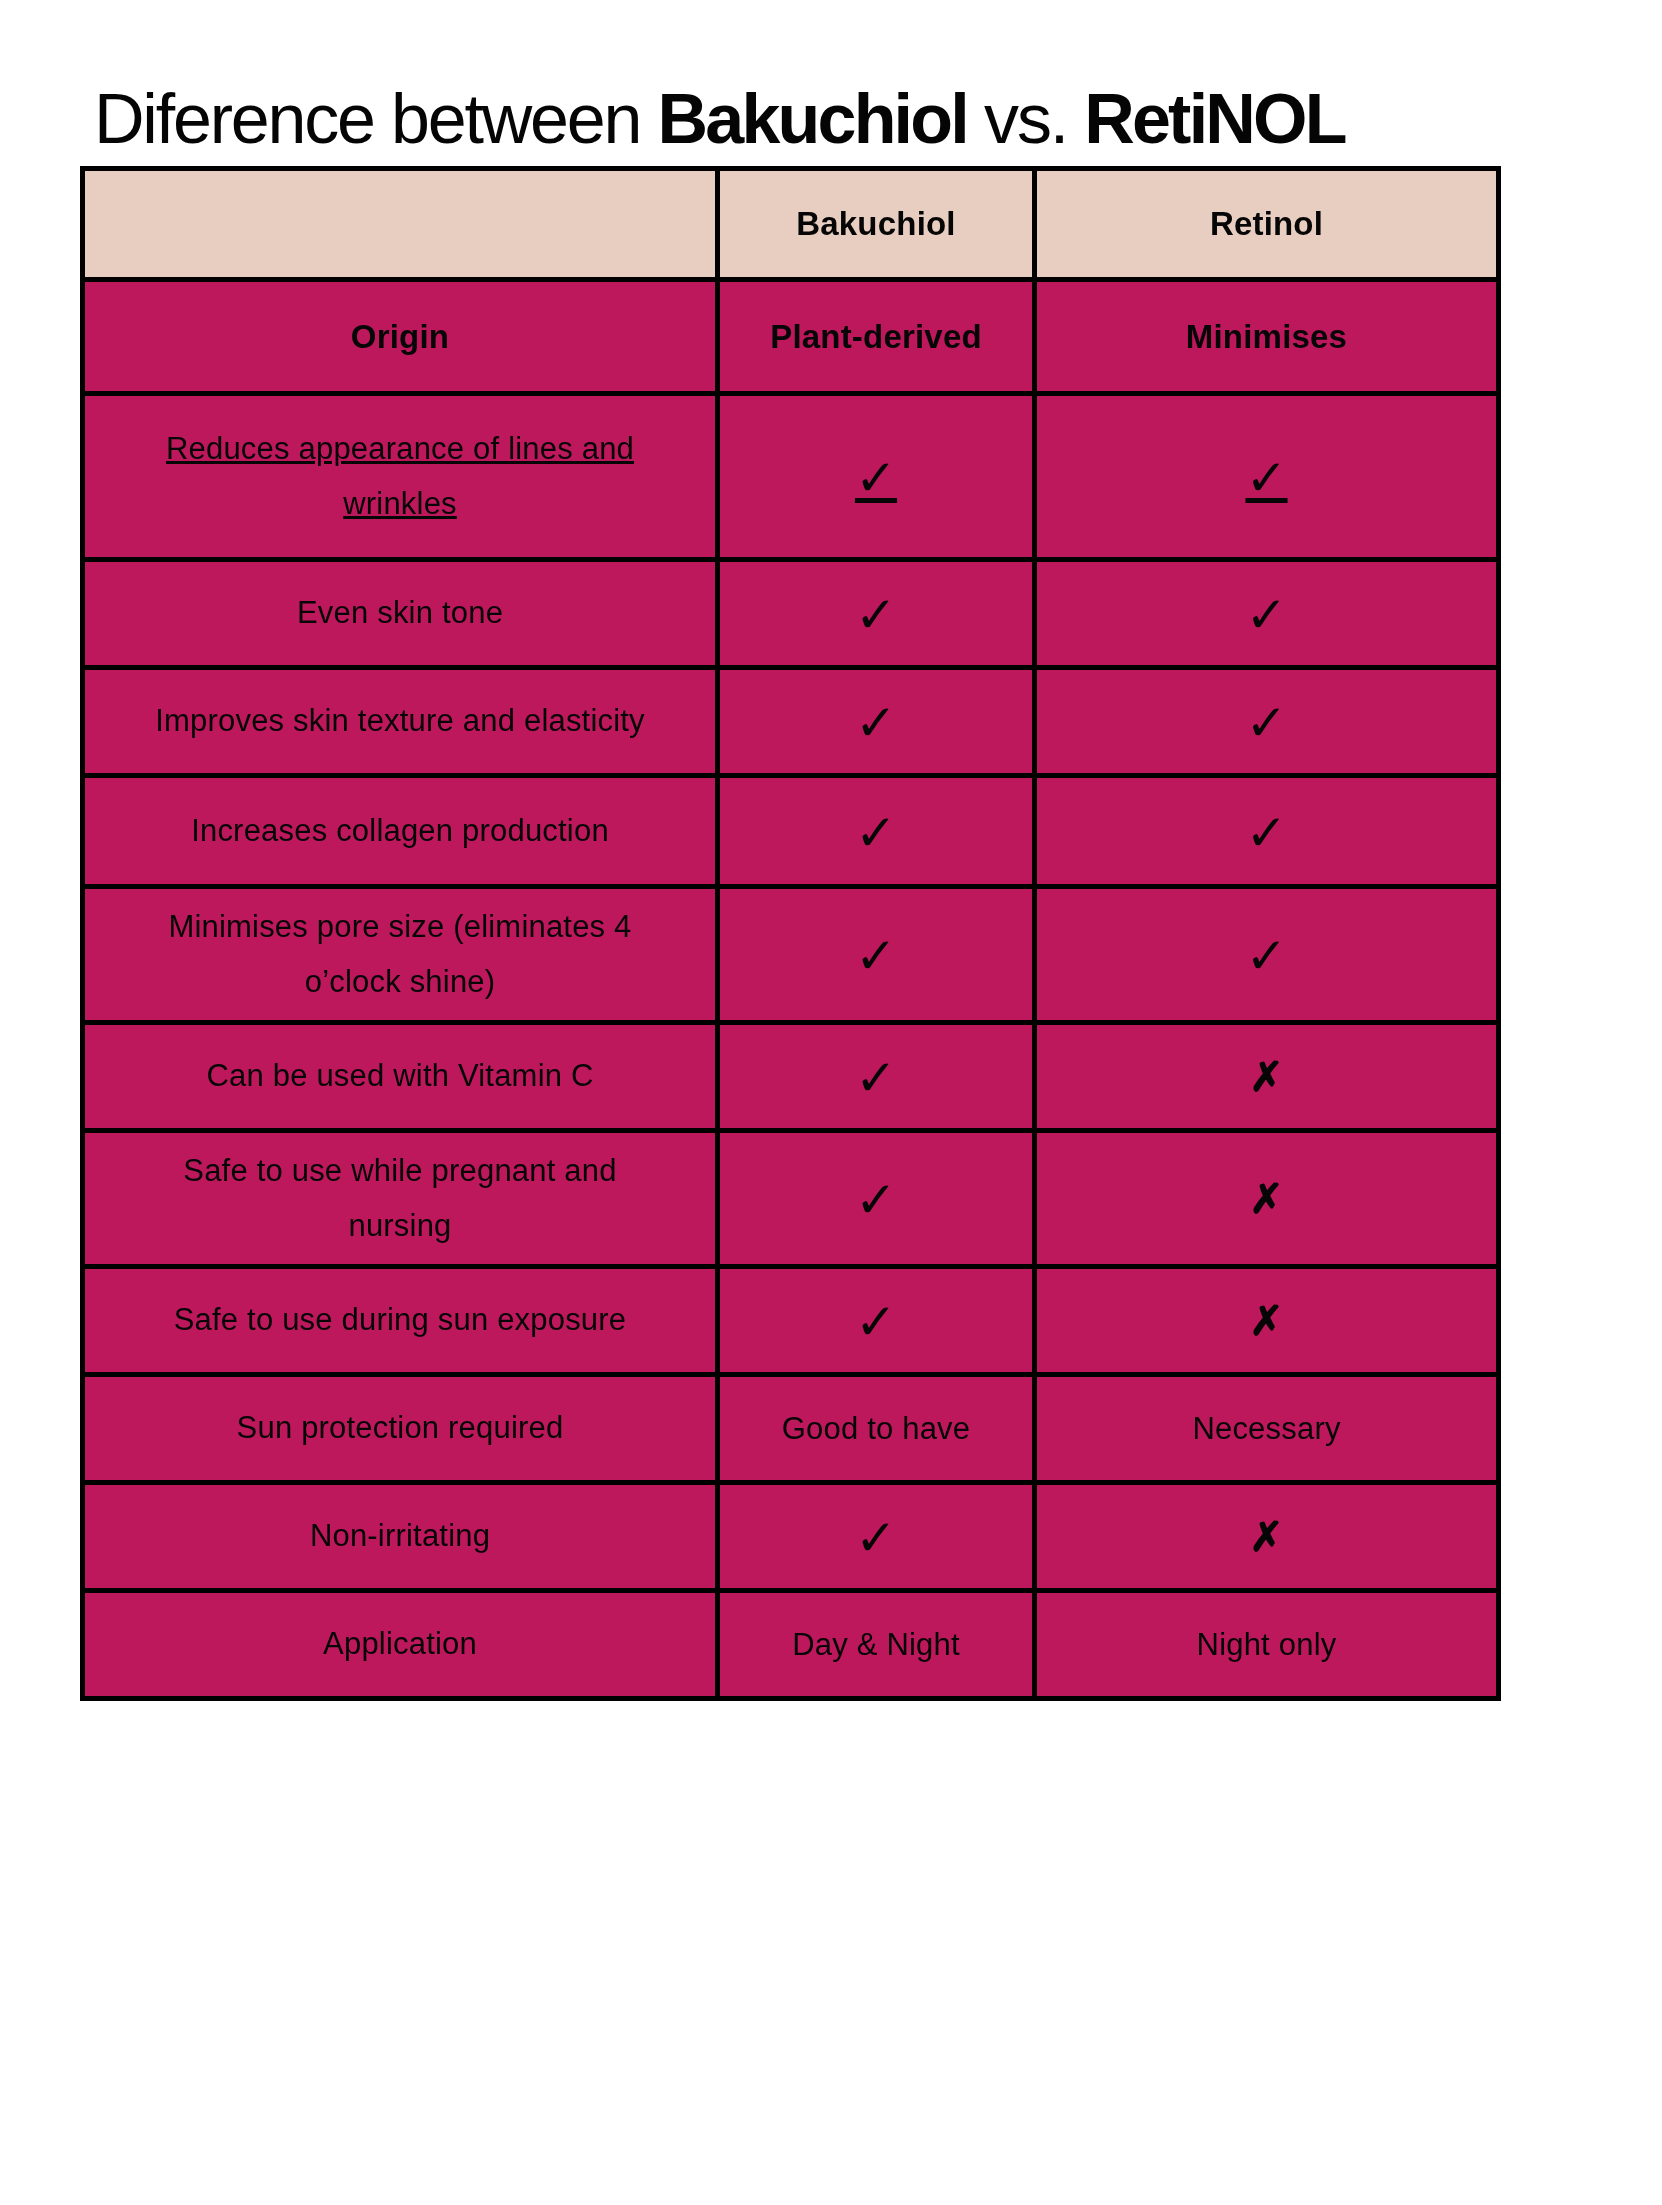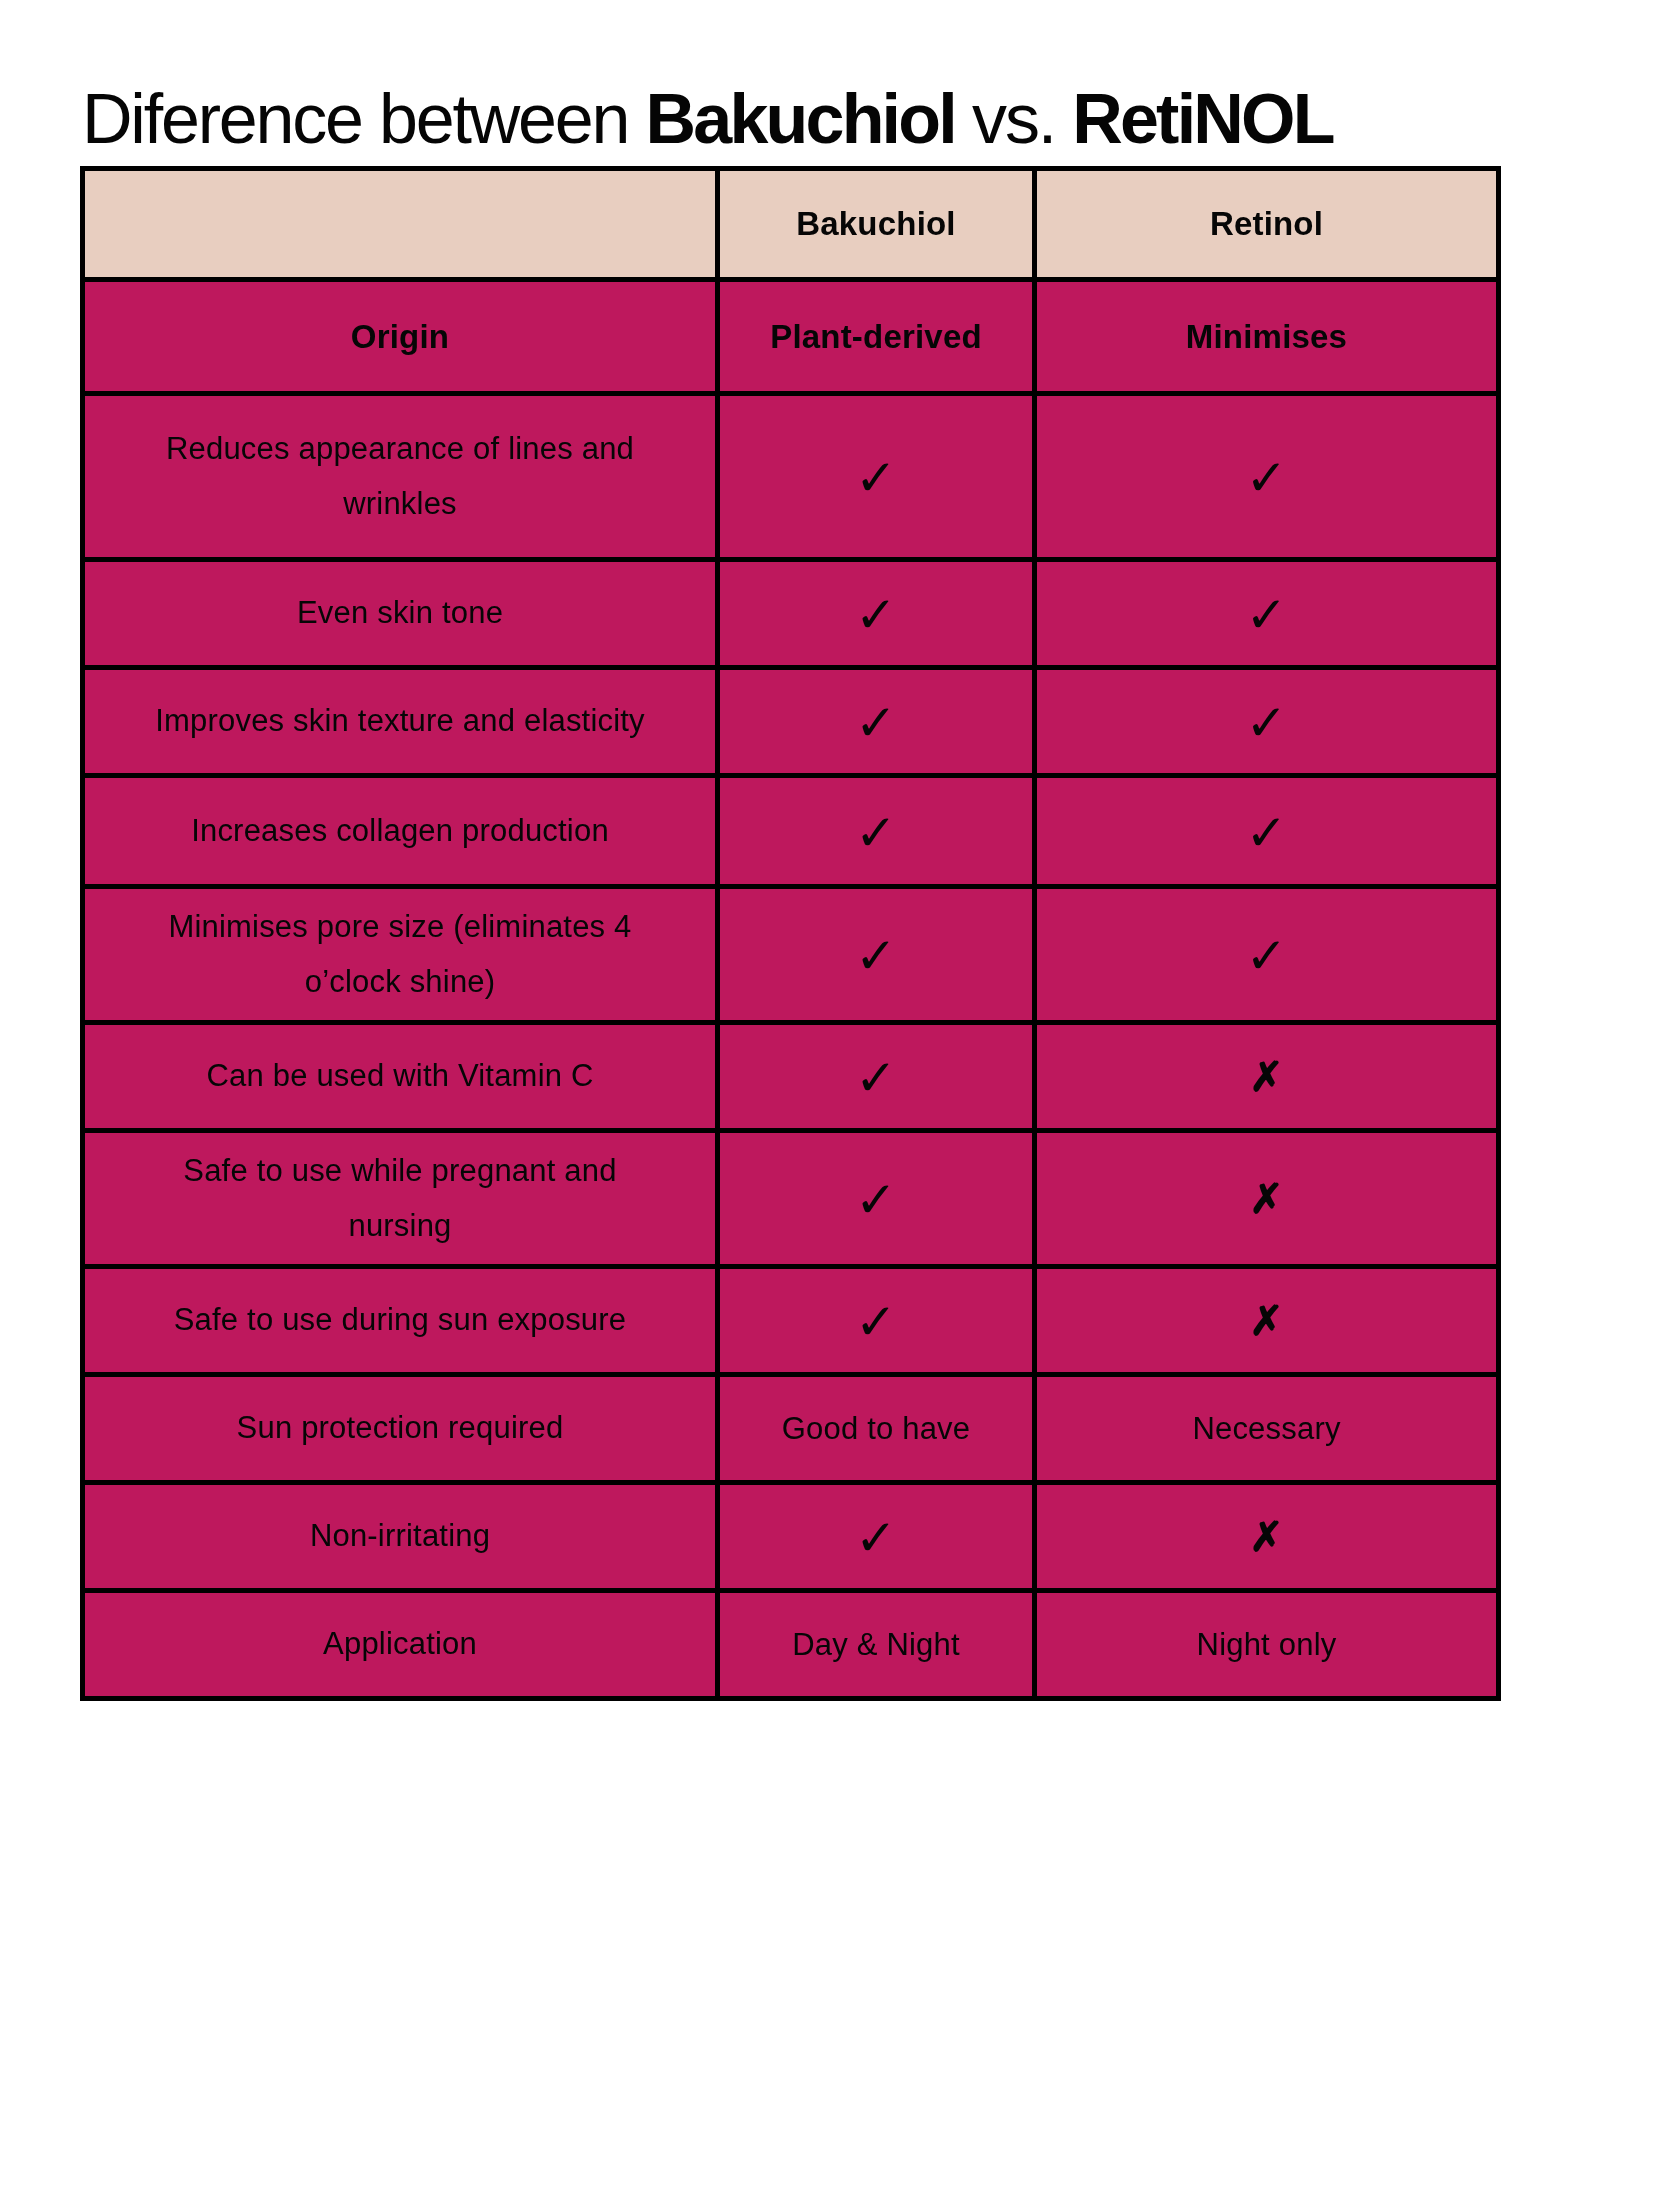--- a/index.html
+++ b/index.html
@@ -15,7 +15,7 @@
   
   .title {
     position: absolute;
-    left: 82px; top: 84px;
+    left: 94px; top: 84px;
     margin: 0;
     font-size: 70px;
     font-weight: 400;

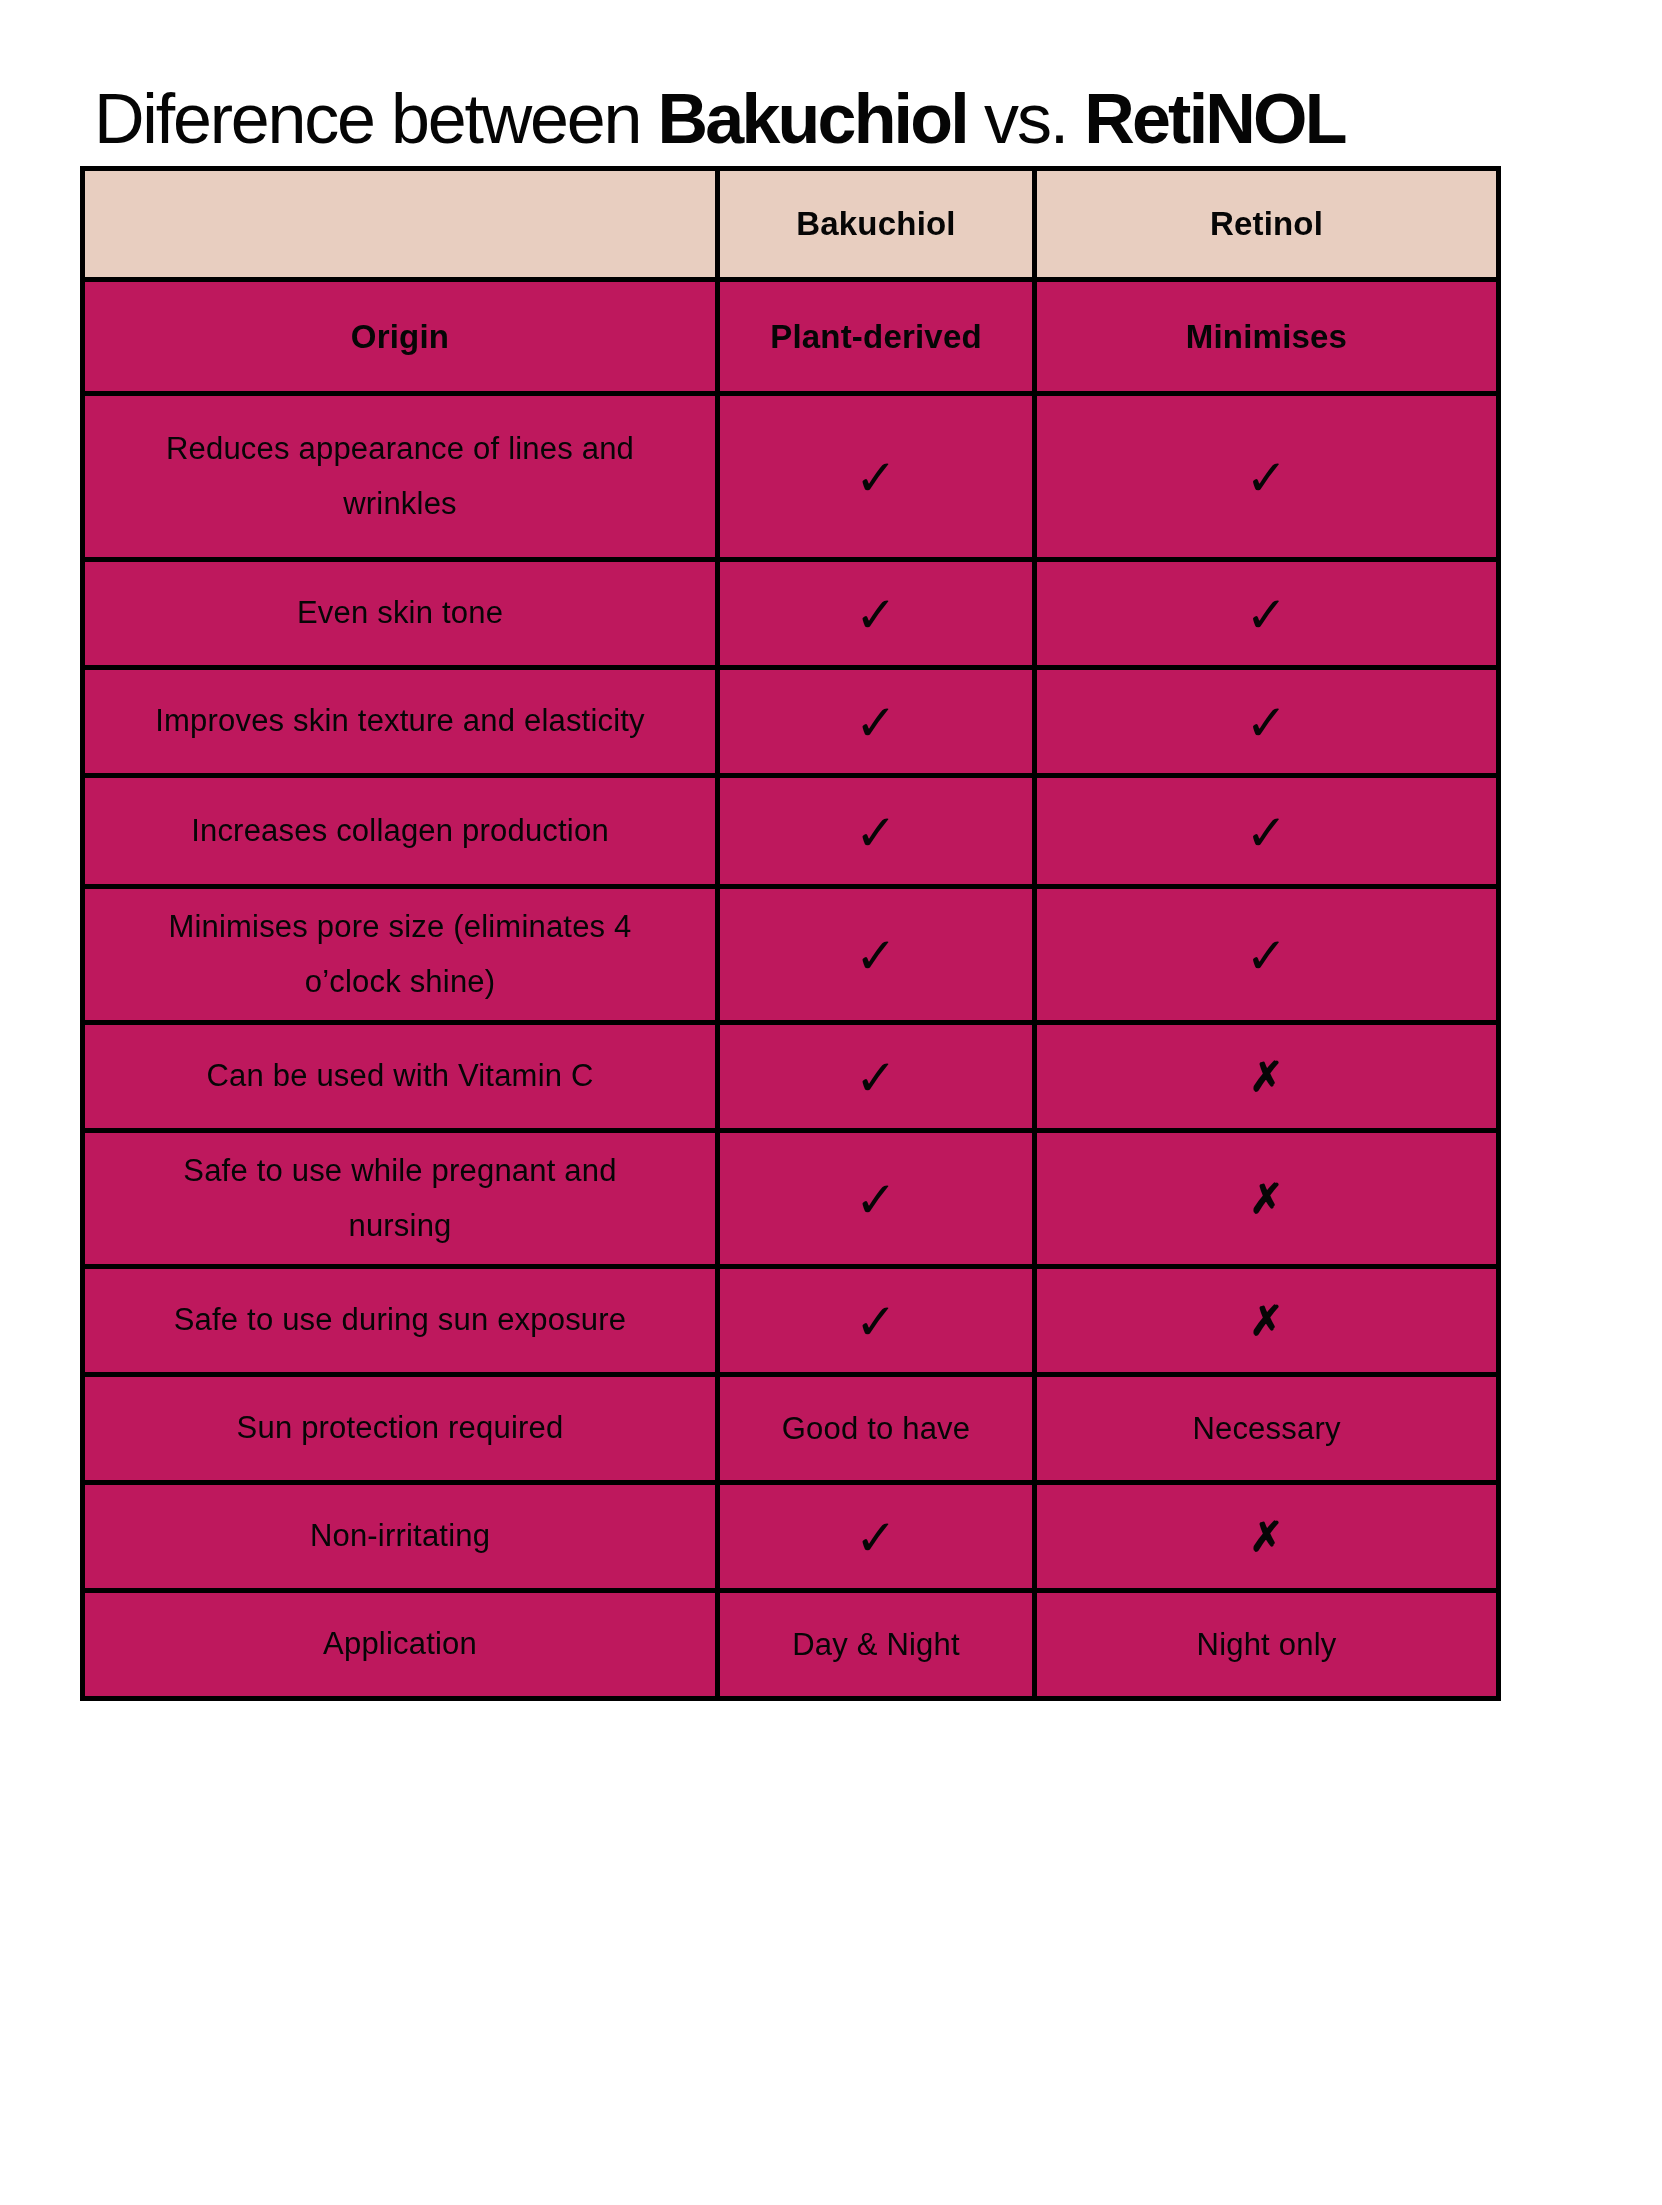--- a/index.html
+++ b/index.html
@@ -65,7 +65,7 @@
   .rh200 { height: 111px; }
   .rh205 { height: 114px; }
   .rh245 { height: 136px; }
-  .rh300 { height: 166px; }
+  .rh300 { height: 166px; text-decoration: underline; }
 </style>
 </head>
 <body>

